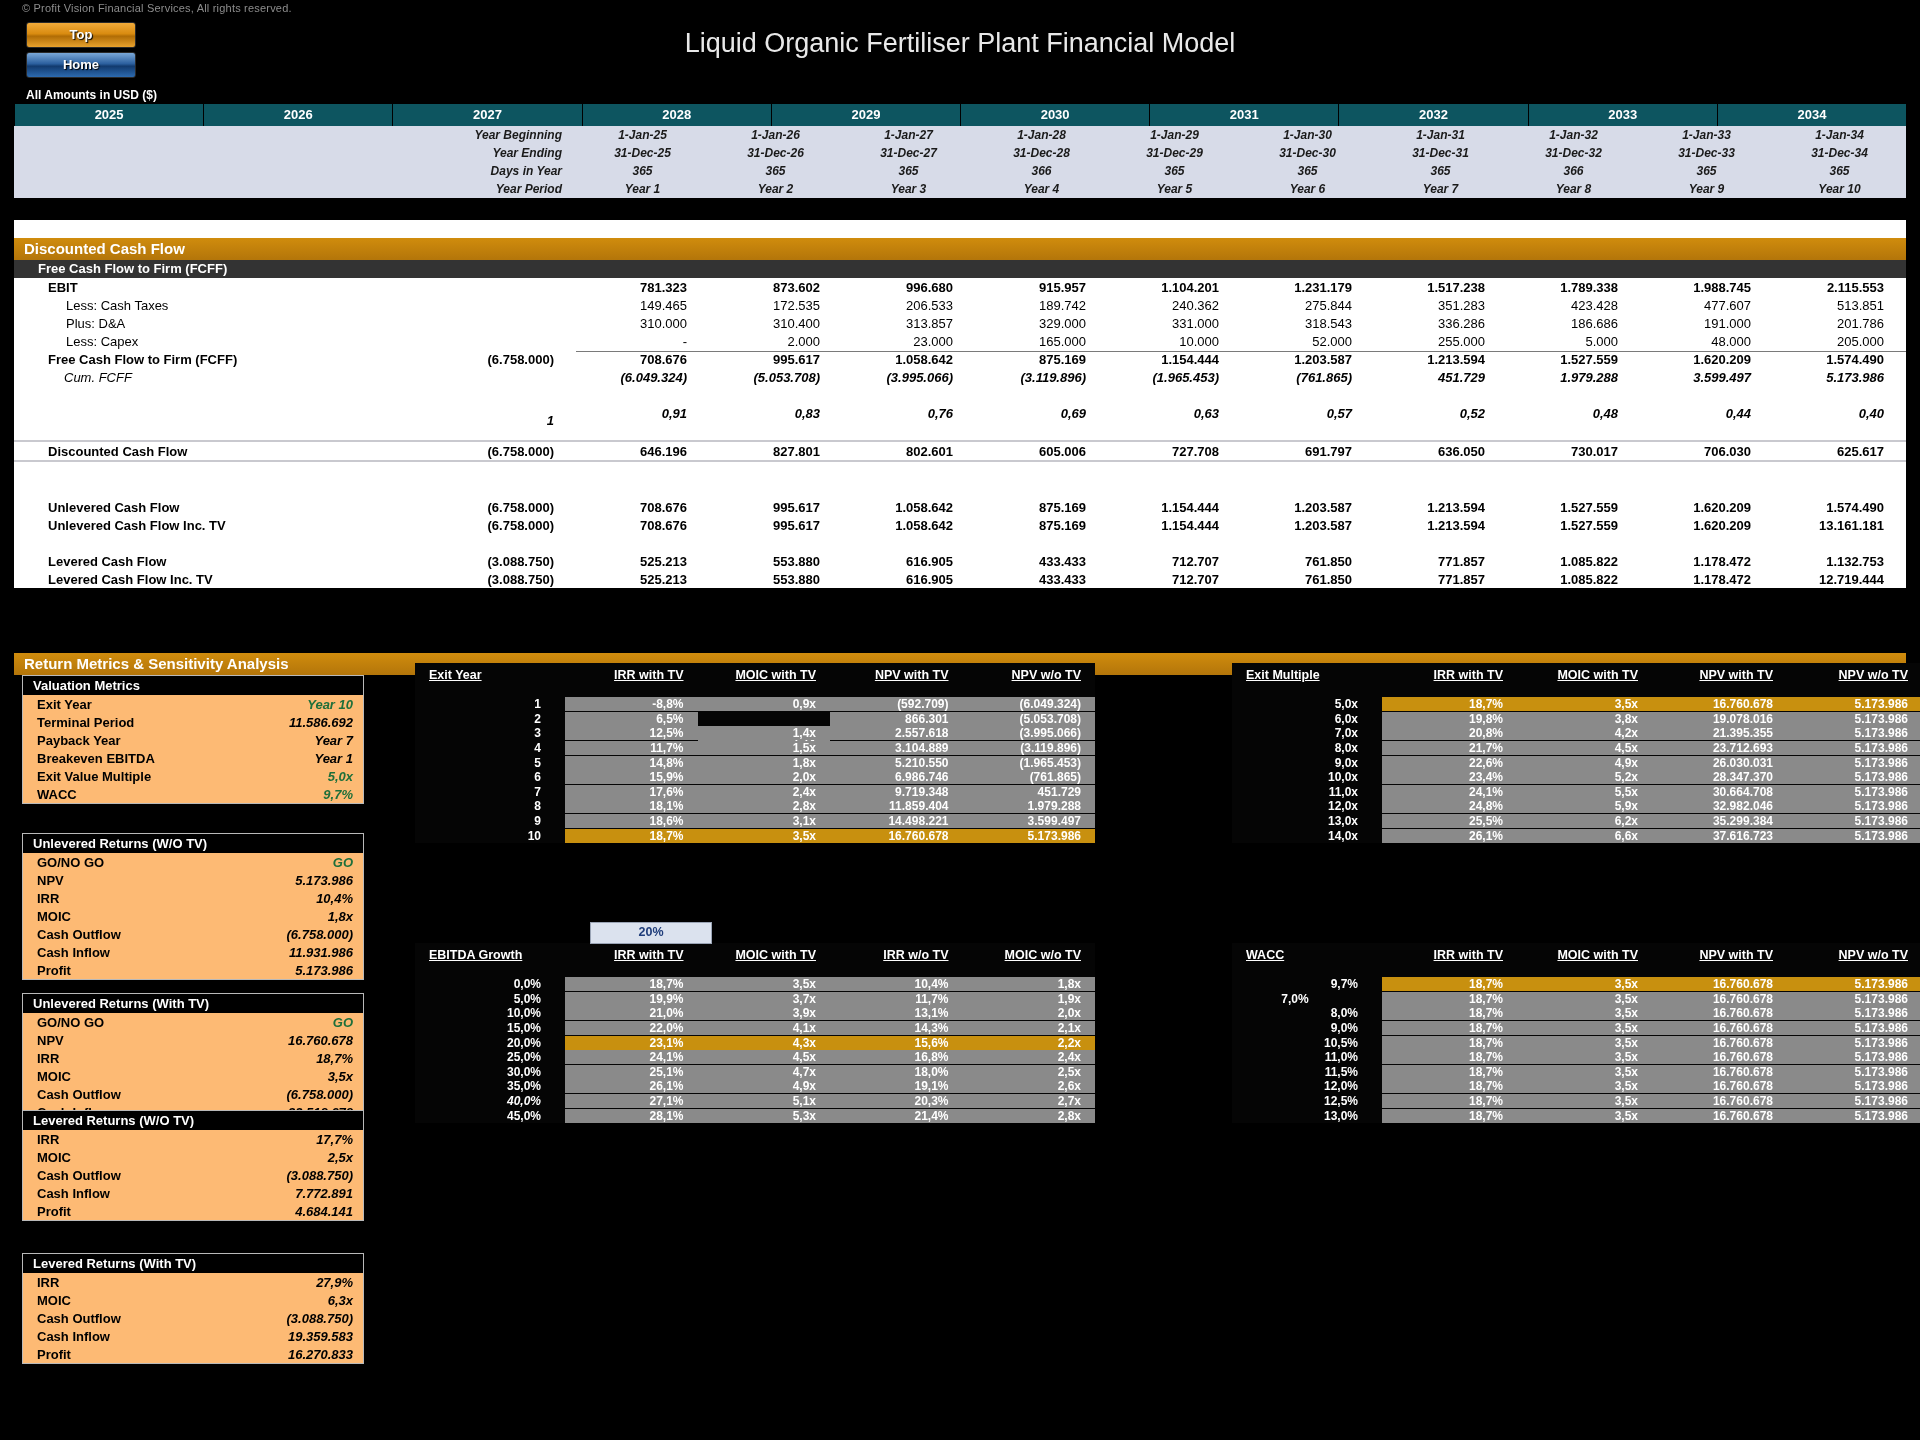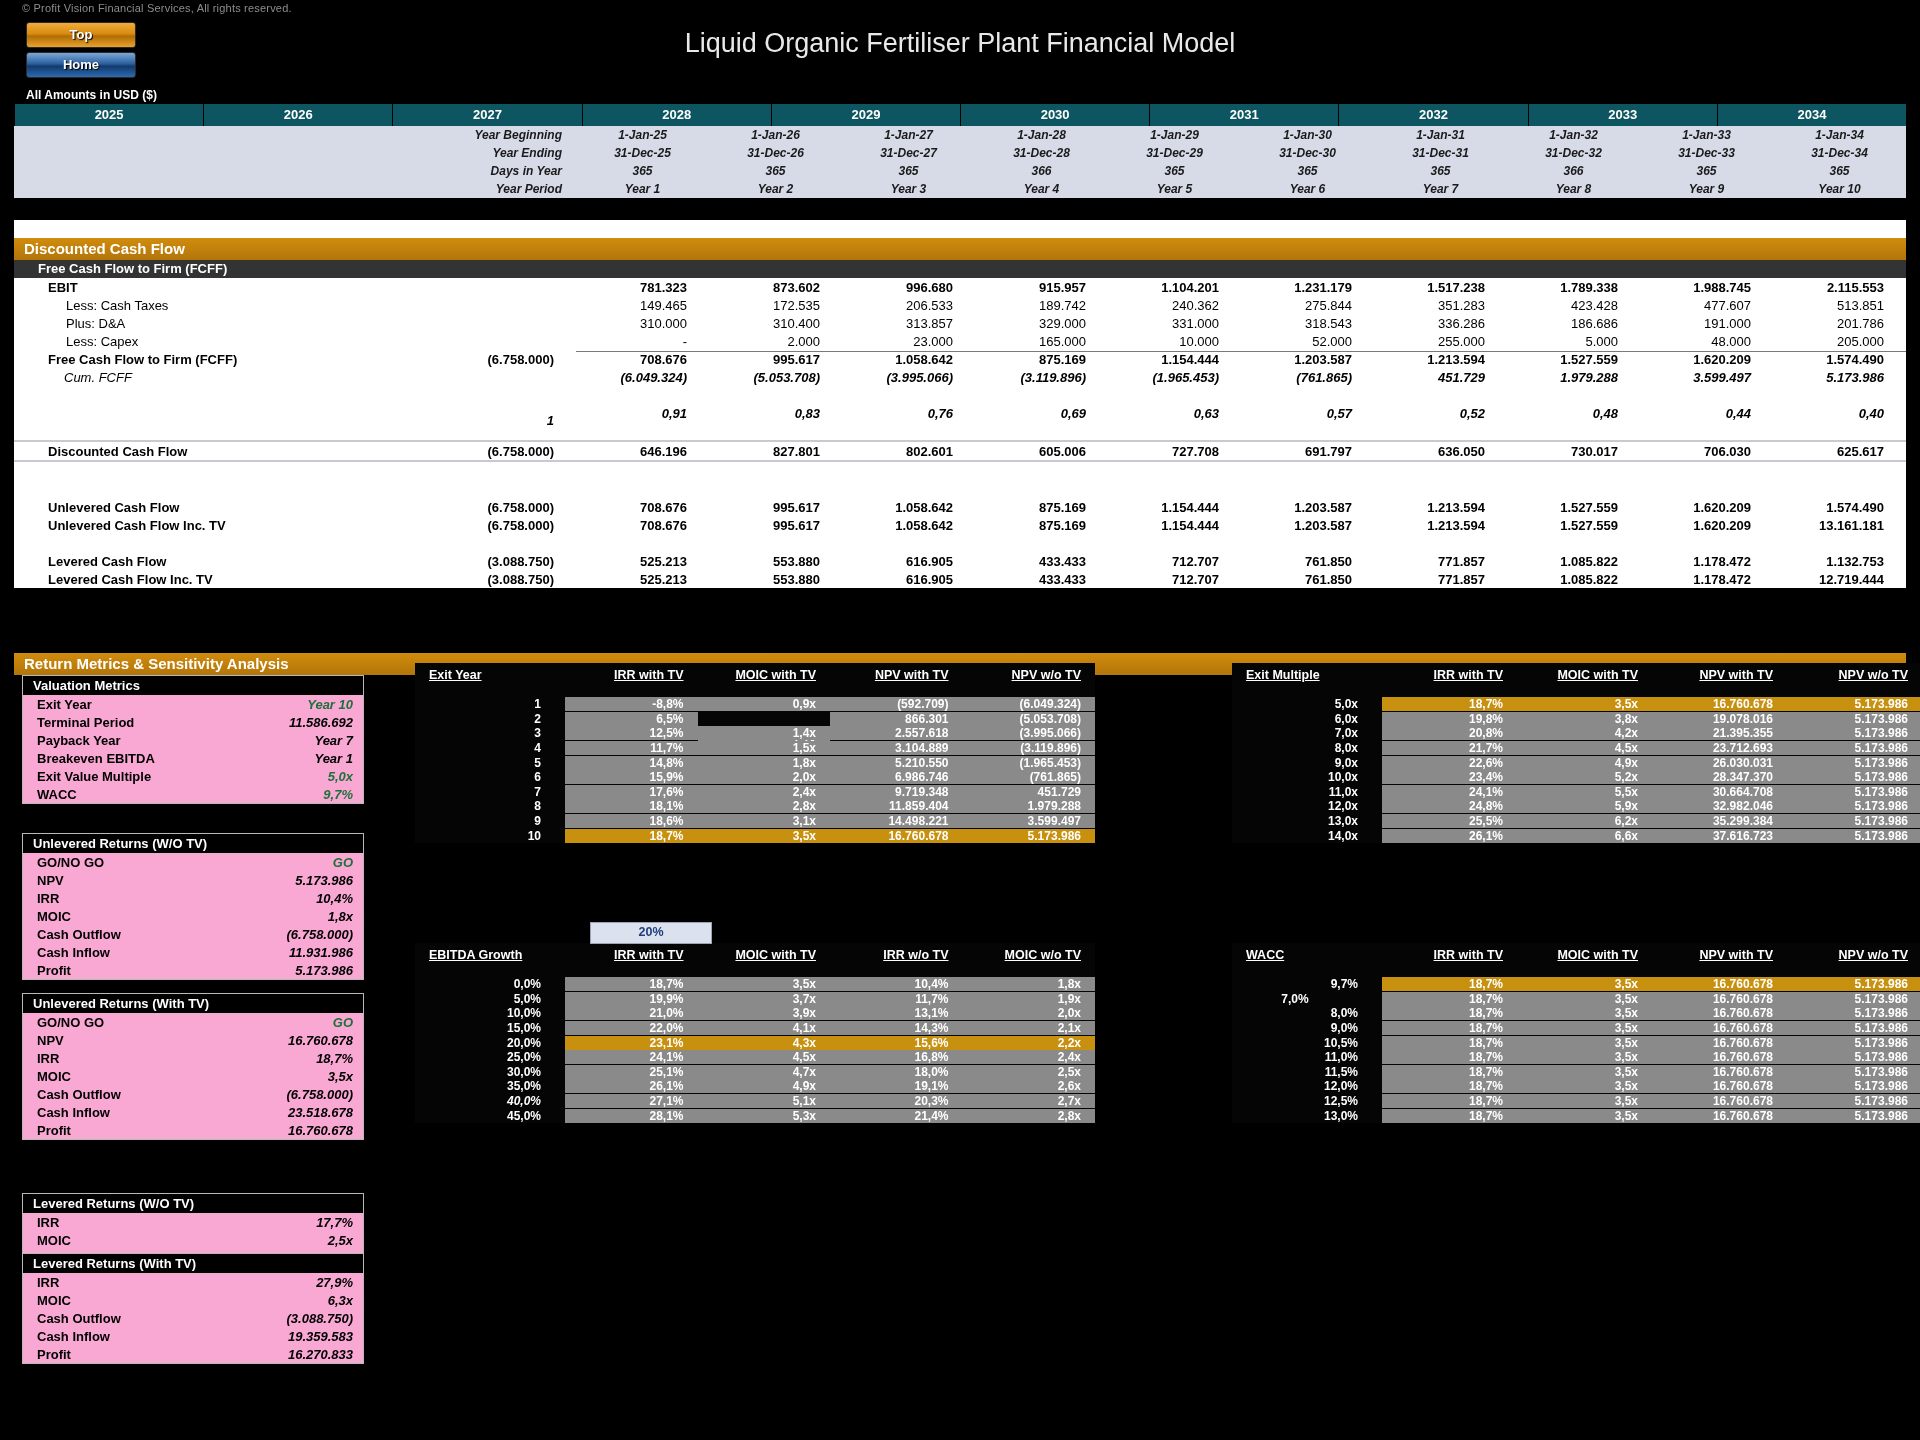--- a/index.html
+++ b/index.html
@@ -48,7 +48,7 @@
   .dcfrow{border-top:2px solid #c9c9cf;border-bottom:2px solid #c9c9cf;}
 
   
-  .card{position:absolute;left:22px;width:340px;background:#f9a8d4;border:1px solid #b9b9b9;}
+  .card{position:absolute;left:22px;width:340px;background:#fdba74;border:1px solid #b9b9b9;}
   .card .ch{background:#000;color:#fff;font-size:13px;font-weight:bold;height:19px;line-height:19px;padding-left:10px;}
   .card .cr{display:flex;height:18px;align-items:center;border-bottom:0;}
   .card .cr .k{flex:1;font-size:13px;font-weight:bold;padding-left:14px;color:#000;}

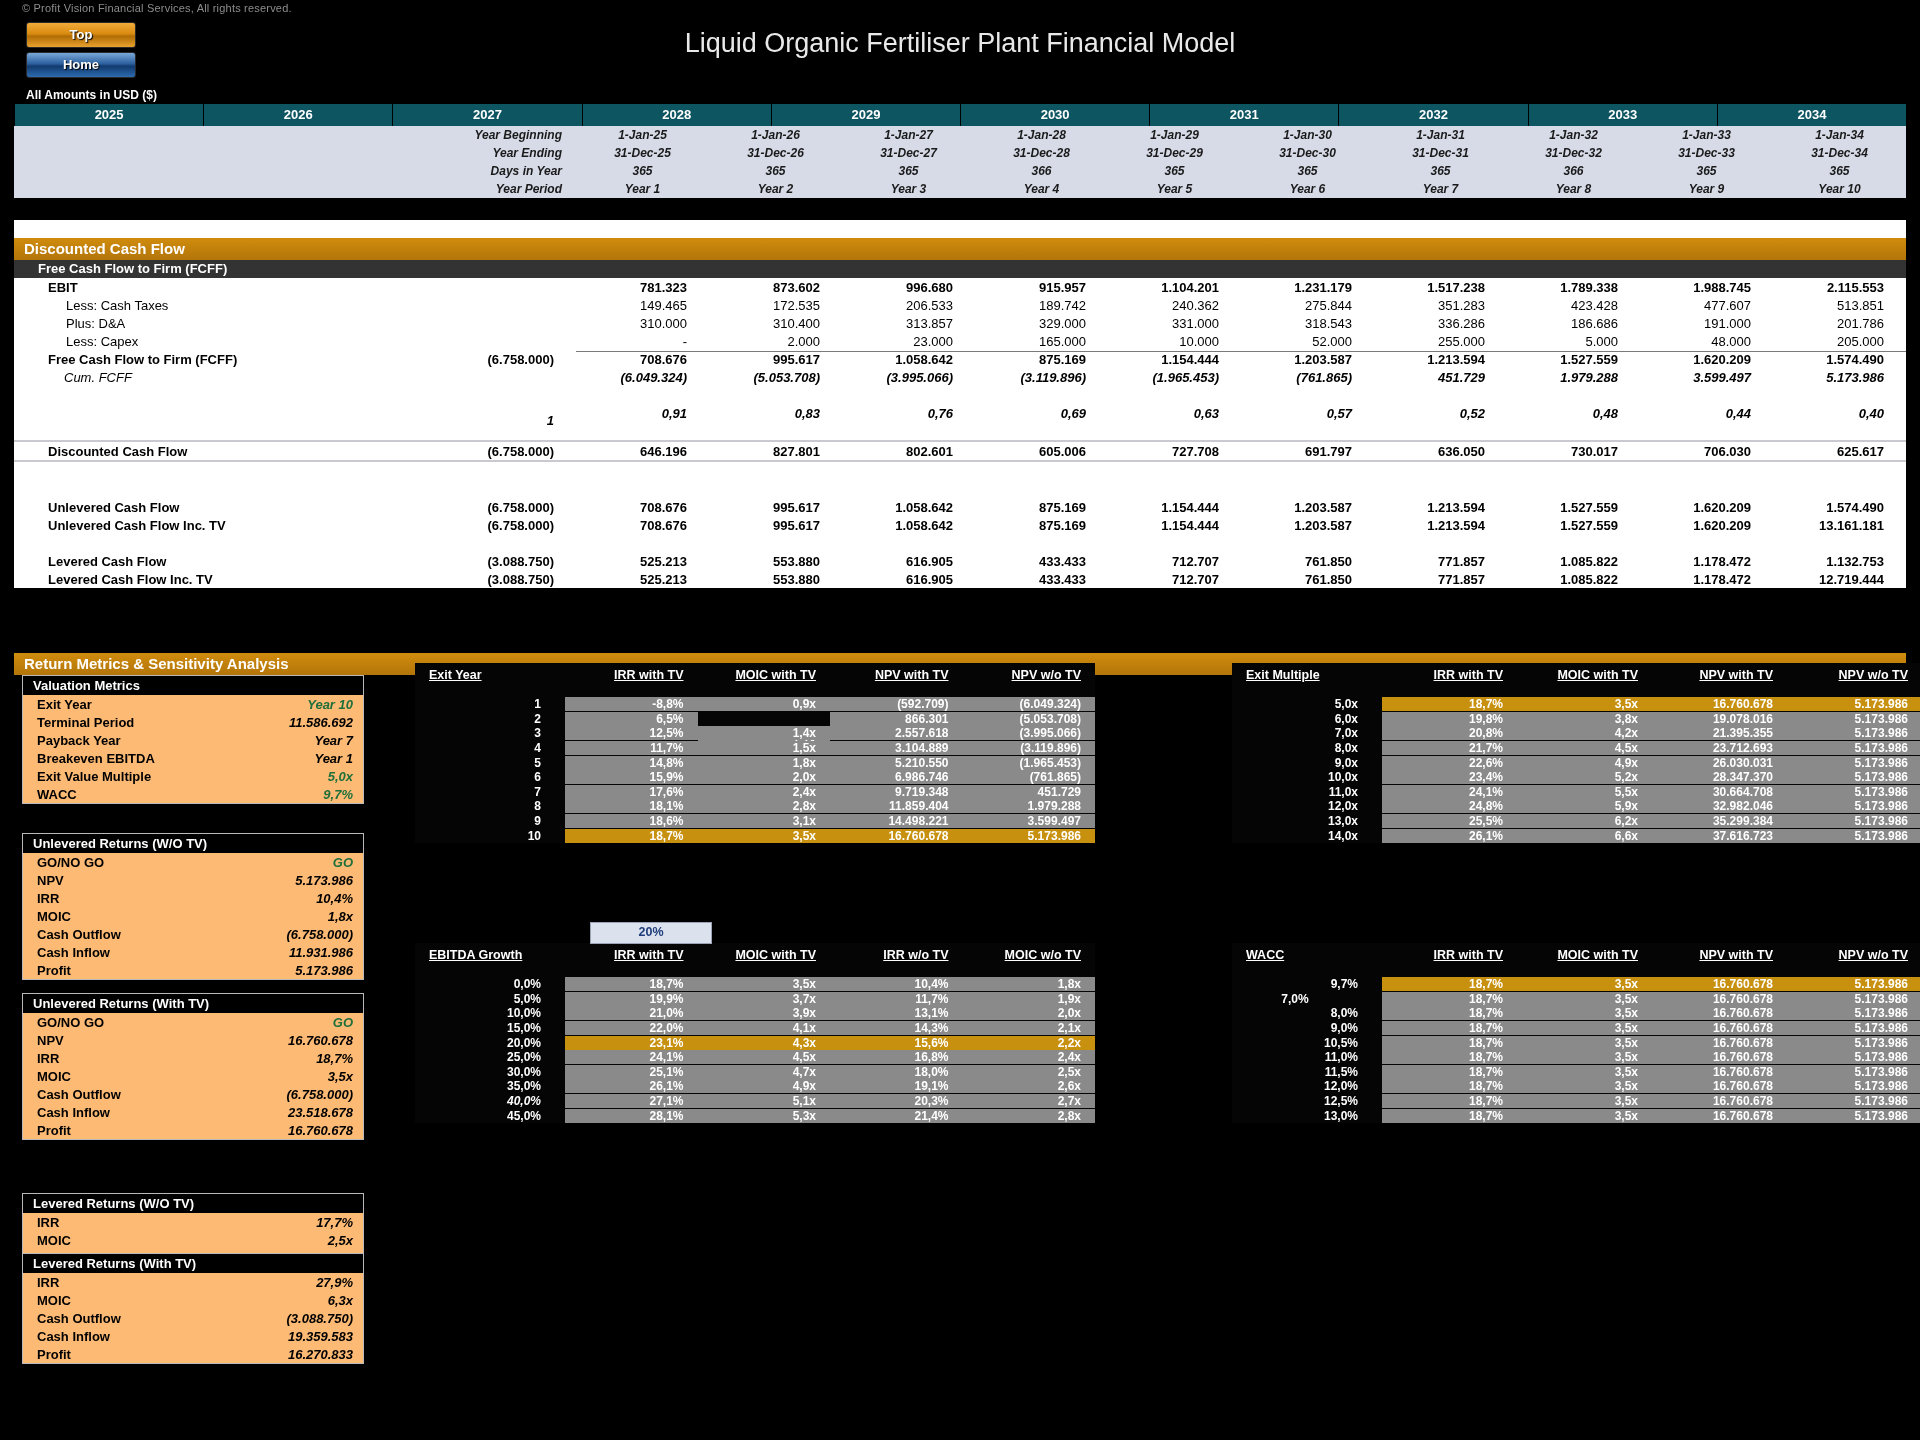--- a/index.html
+++ b/index.html
@@ -422,7 +422,7 @@
           <div class="v">16.760.678</div>
         </div>
       </div>
-      <div class="card" style="top: 1193px;">
+      <div class="card" style="top: 1110px;">
         <div class="ch">Levered Returns (W/O TV)</div>
         <div class="cr">
           <div class="k">IRR</div>

